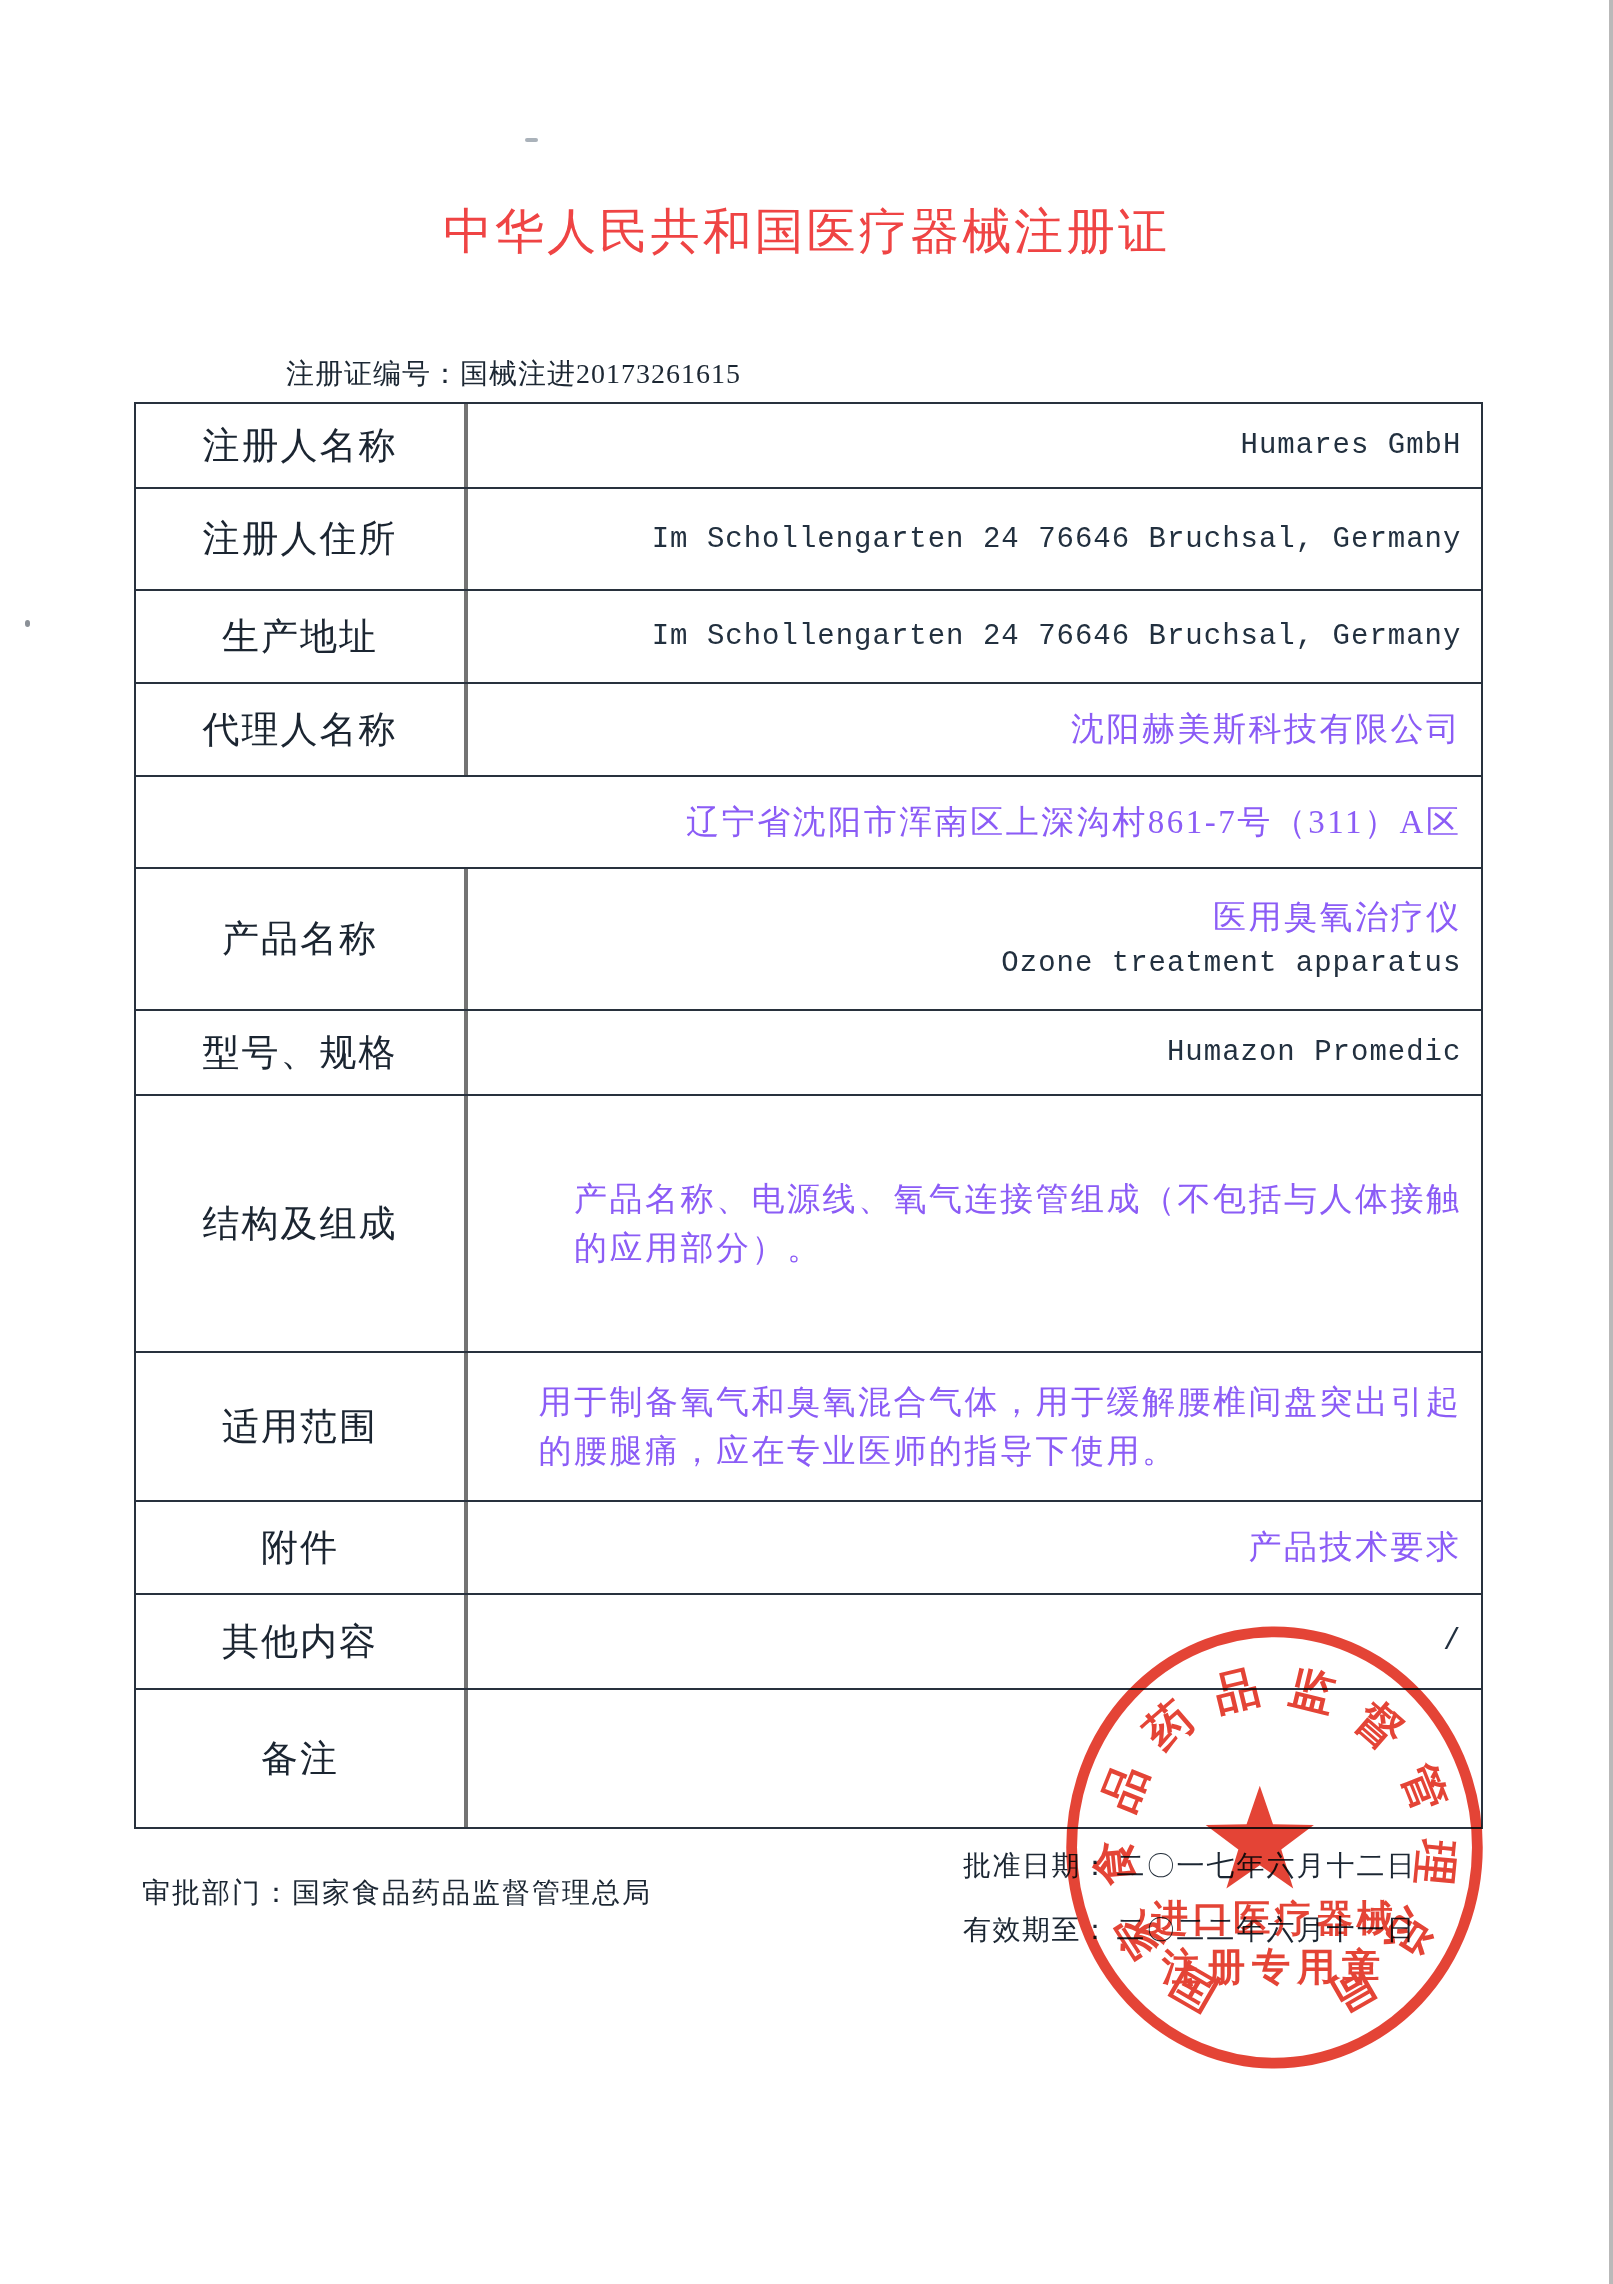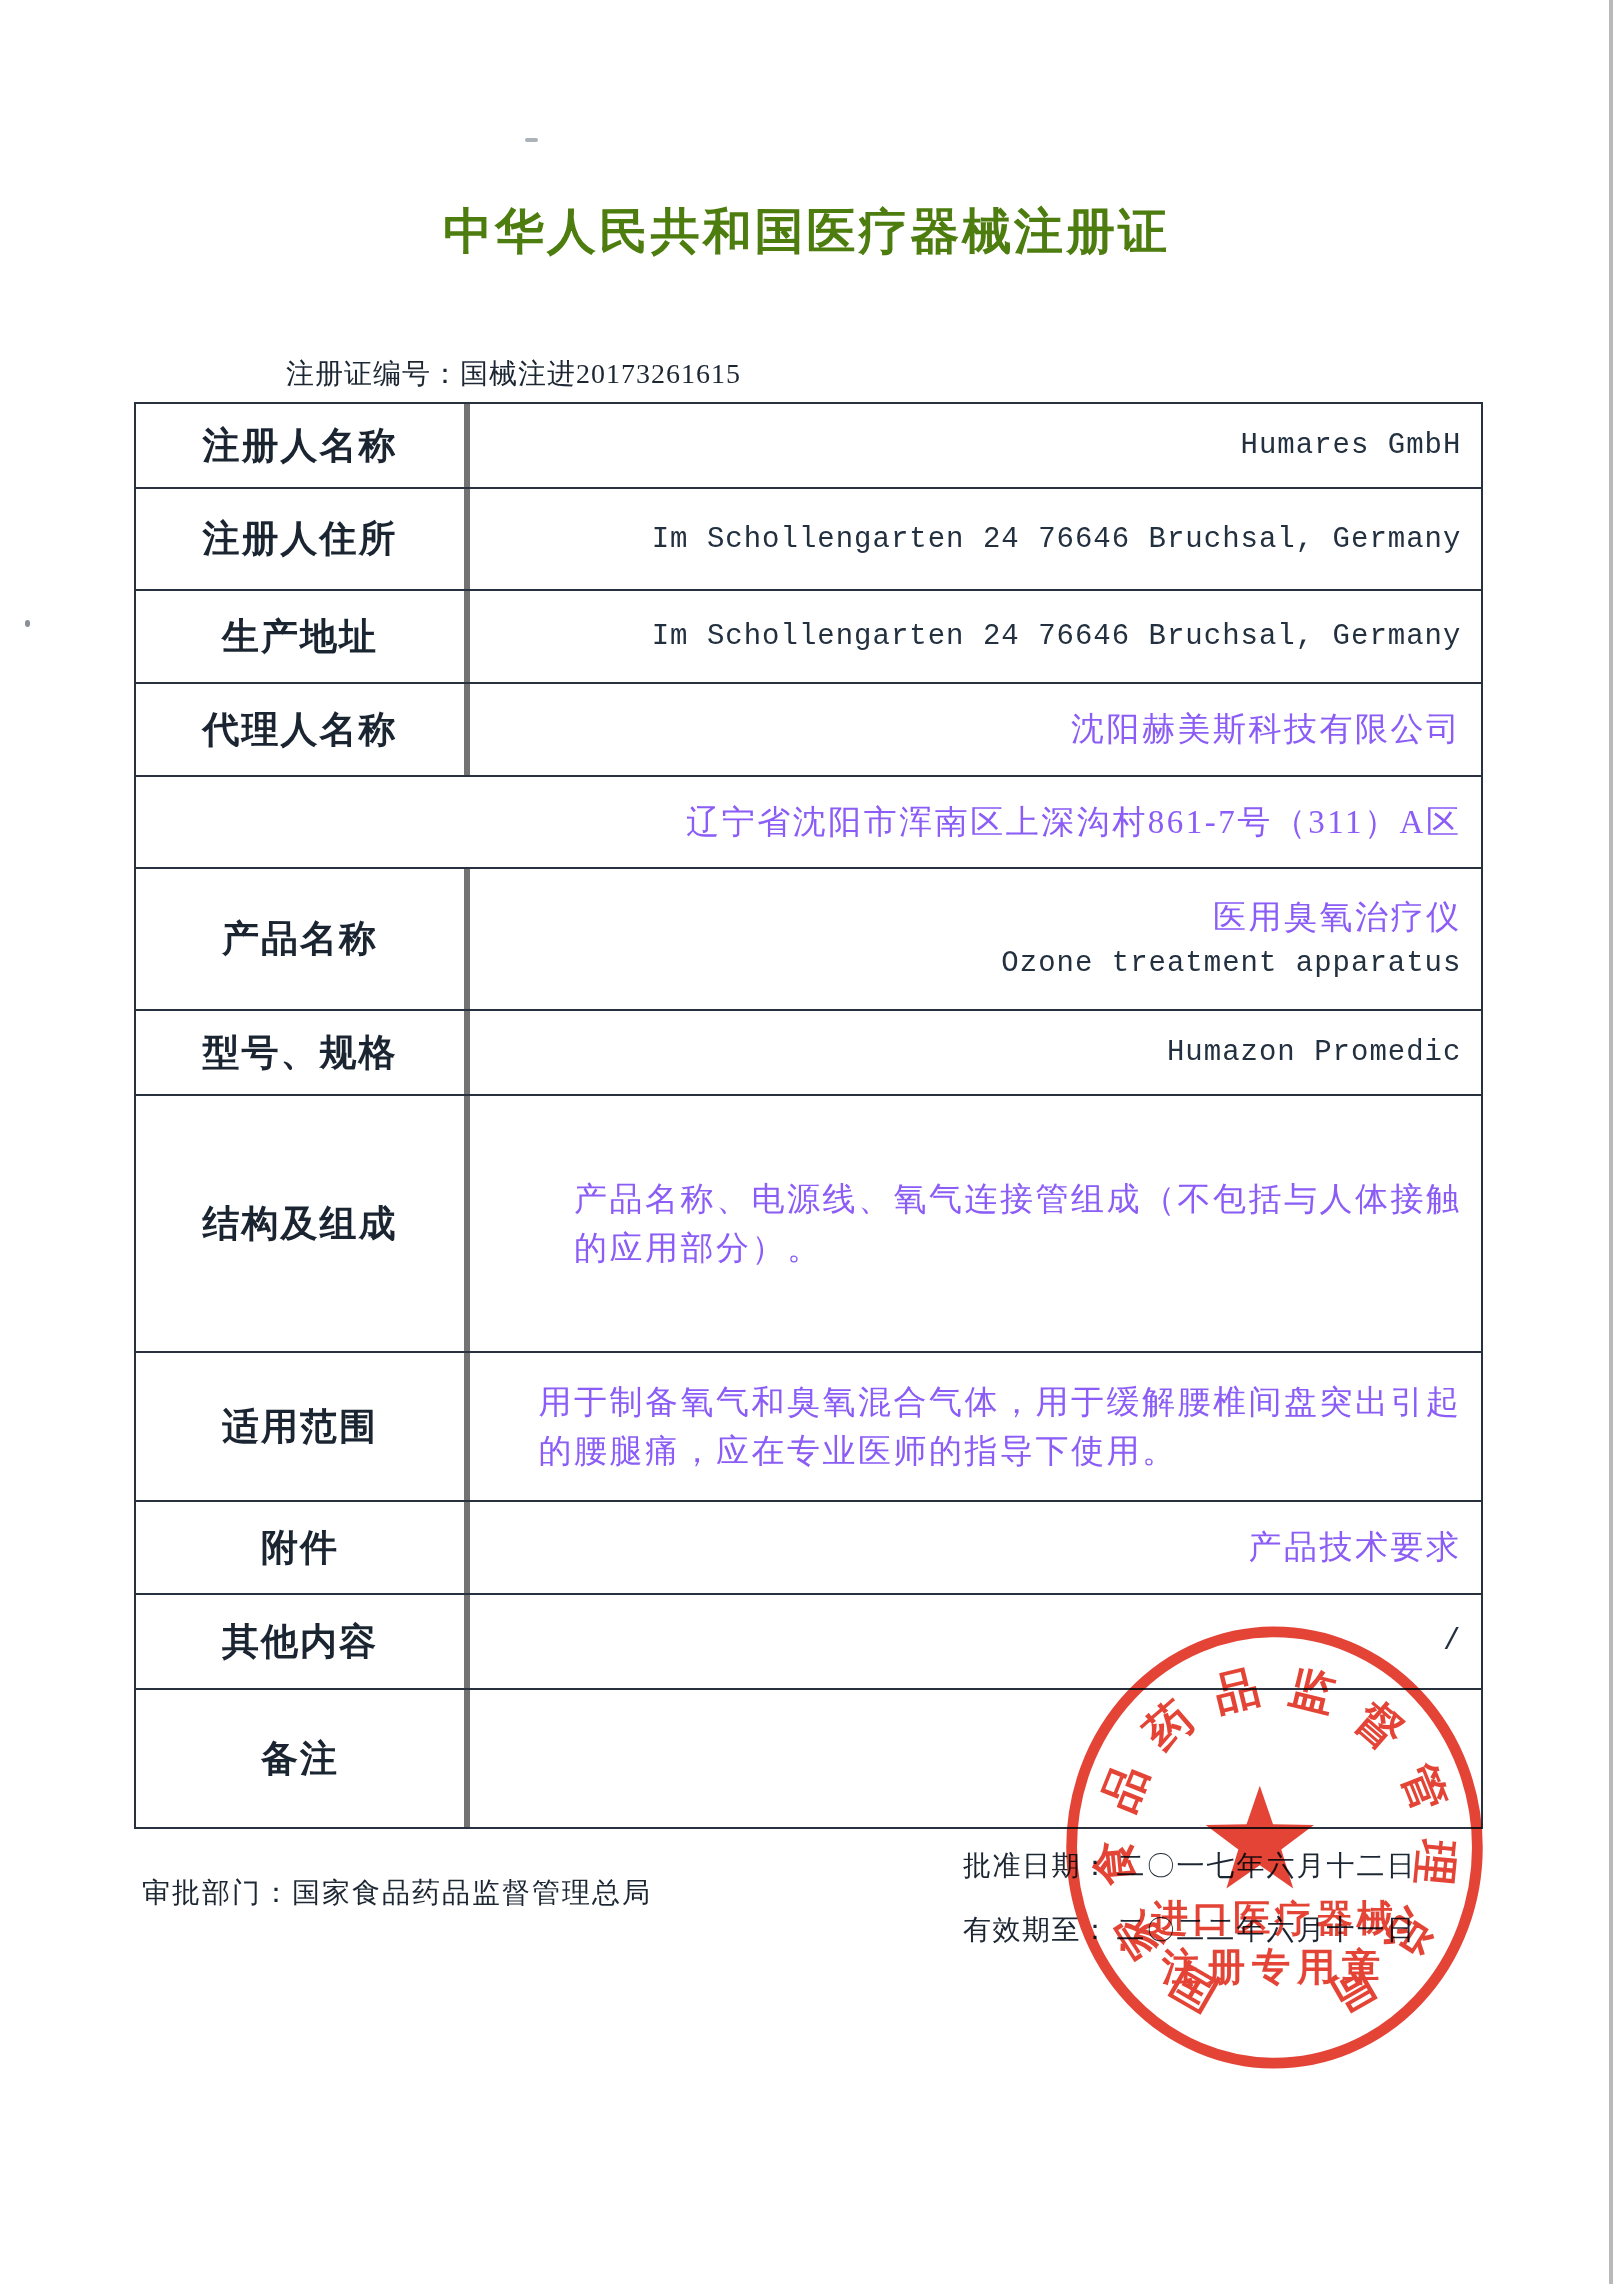--- a/index.html
+++ b/index.html
@@ -20,8 +20,8 @@
 
   .title{
     position:absolute;top:199px;left:0;width:100%;
-    text-align:center;font-size:49px;font-weight:bold;
-    letter-spacing:2.9px;color:#4d7c0f;
+    text-align:center;font-size:49px;font-weight:normal;
+    letter-spacing:2.9px;color:#ef4444;
   }
   .regno{
     position:absolute;top:355px;left:286px;

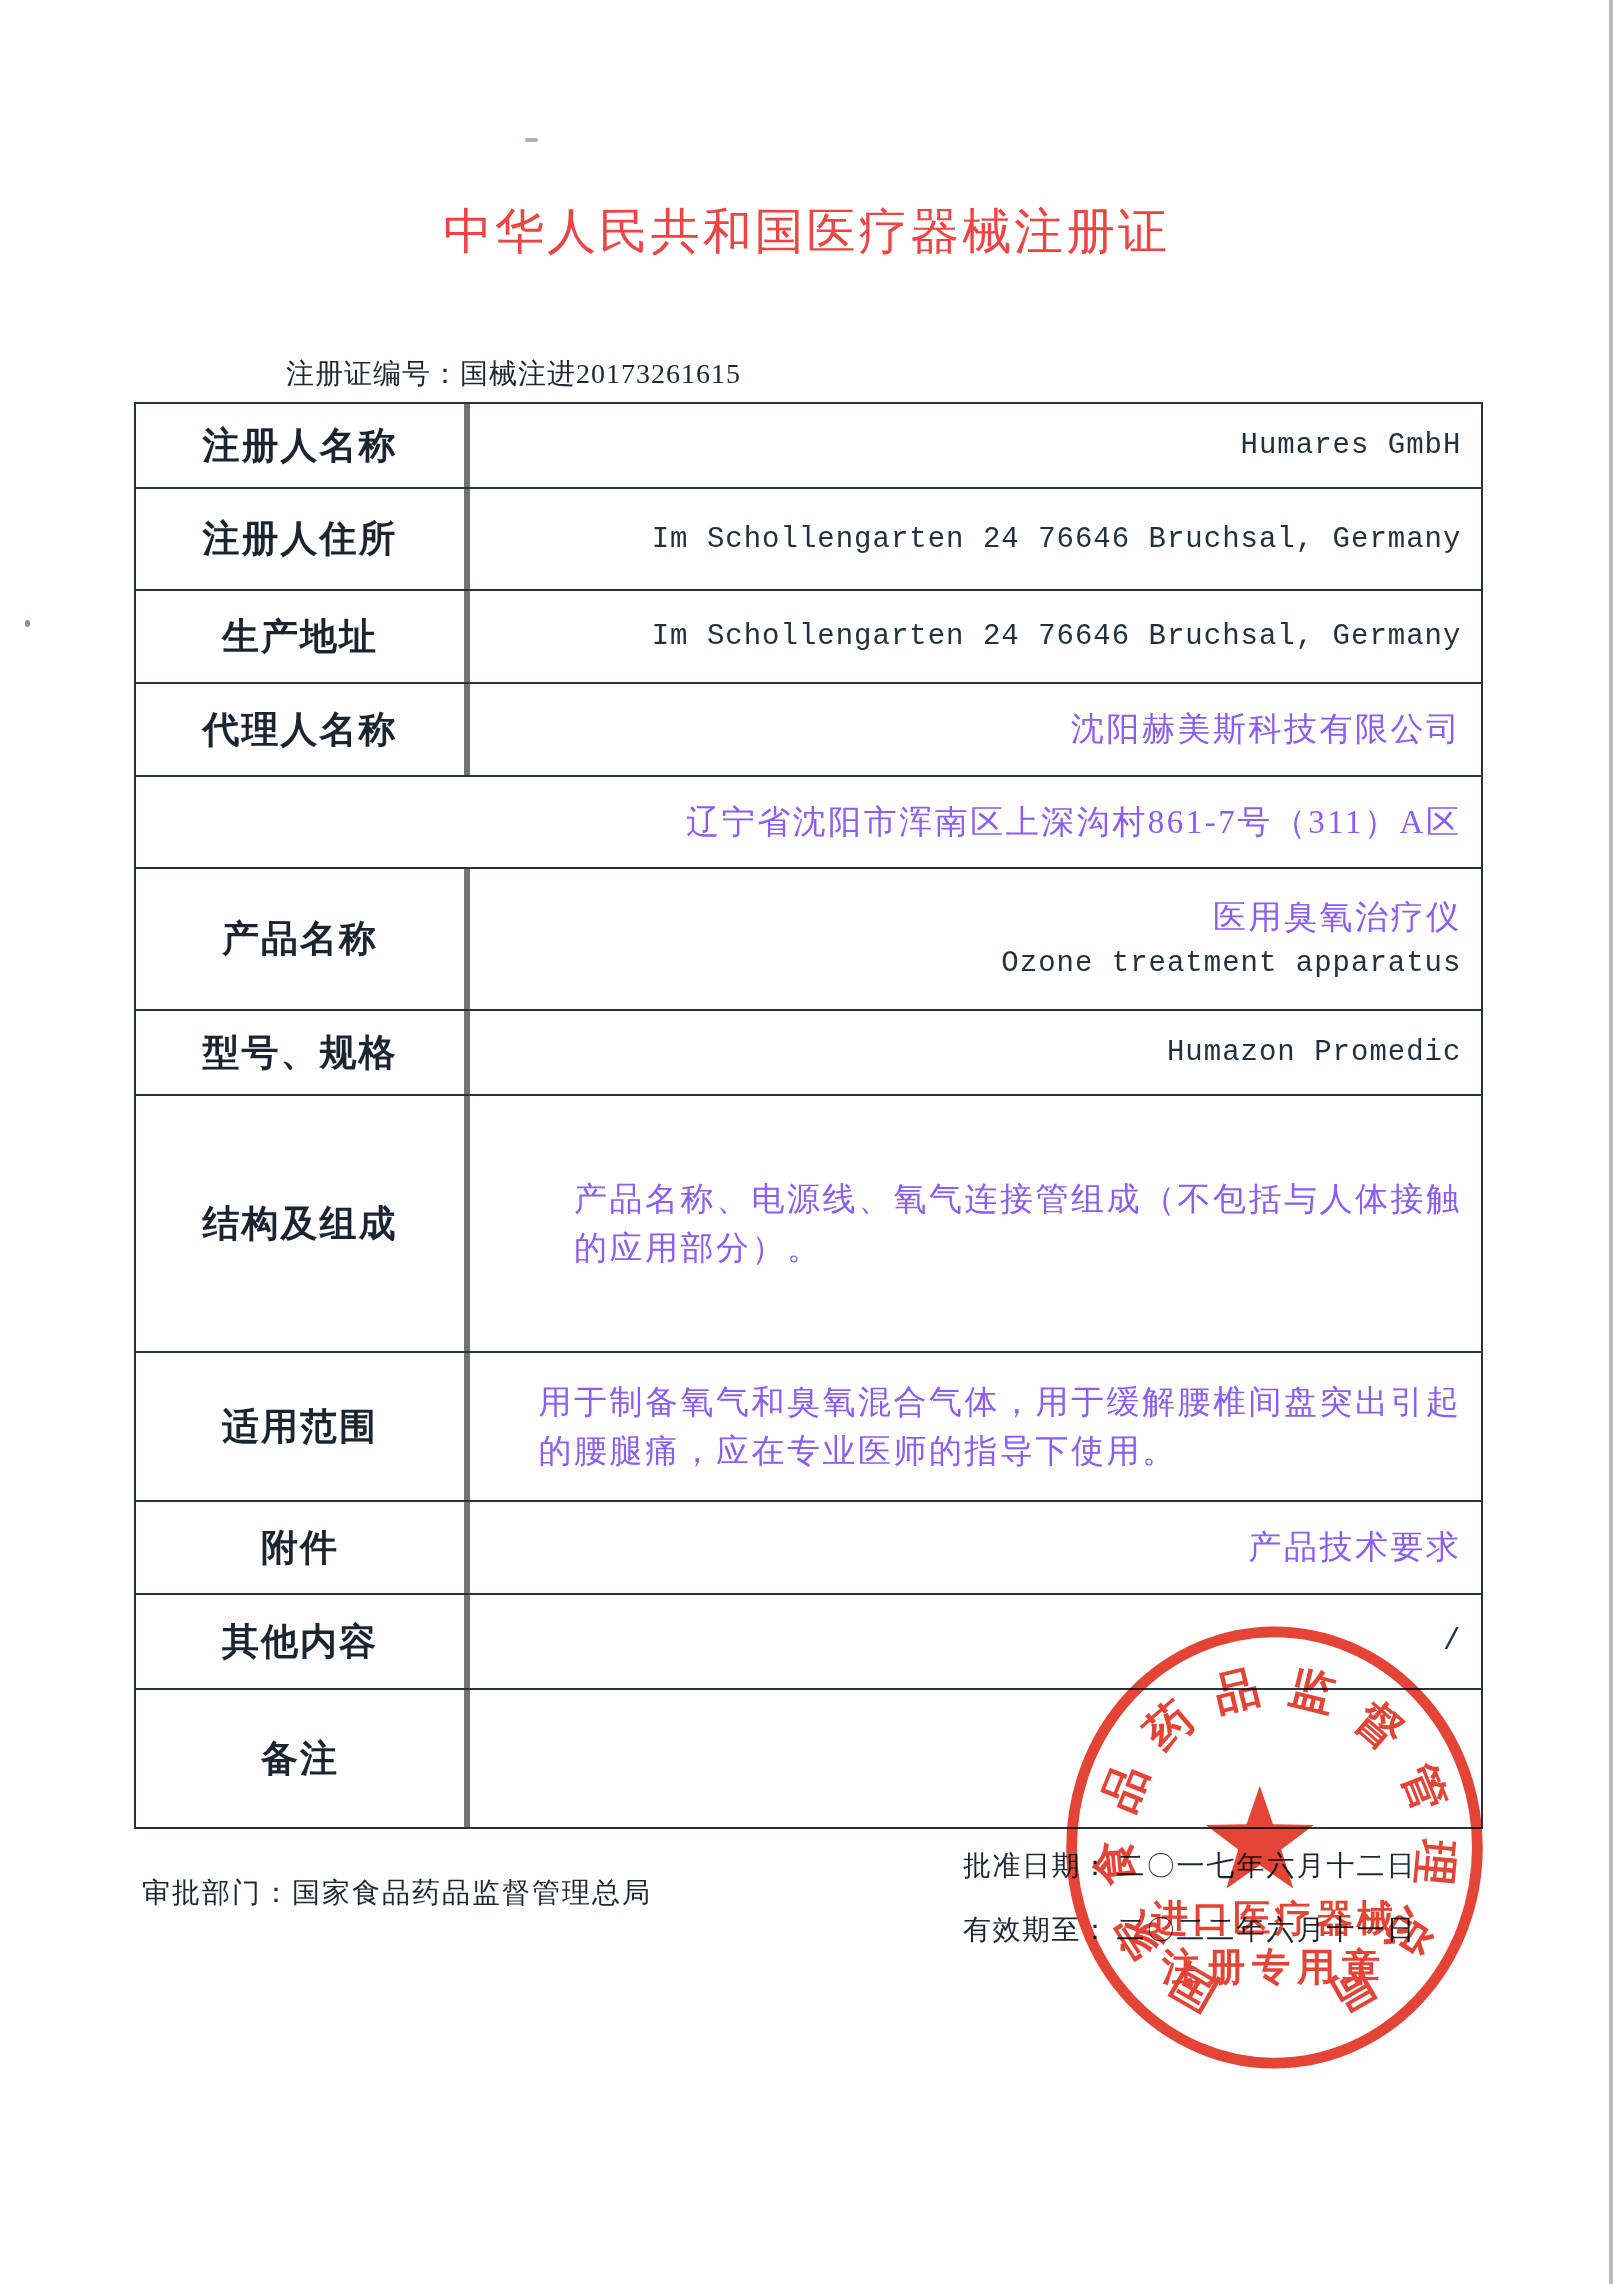--- a/index.html
+++ b/index.html
@@ -38,9 +38,9 @@
   .trow + .trow{border-top:2px solid #28313d;}
   .tlabel{
     width:328px;flex:0 0 328px;
-    border-right:6px solid #737373;
+    border-right:4px solid #737373;
     display:flex;align-items:center;justify-content:center;
-    font-size:37px;font-weight:bold;letter-spacing:2px;
+    font-size:37px;font-weight:normal;letter-spacing:2px;
     color:#1b2531;text-align:center;
   }
   .tvalue{

